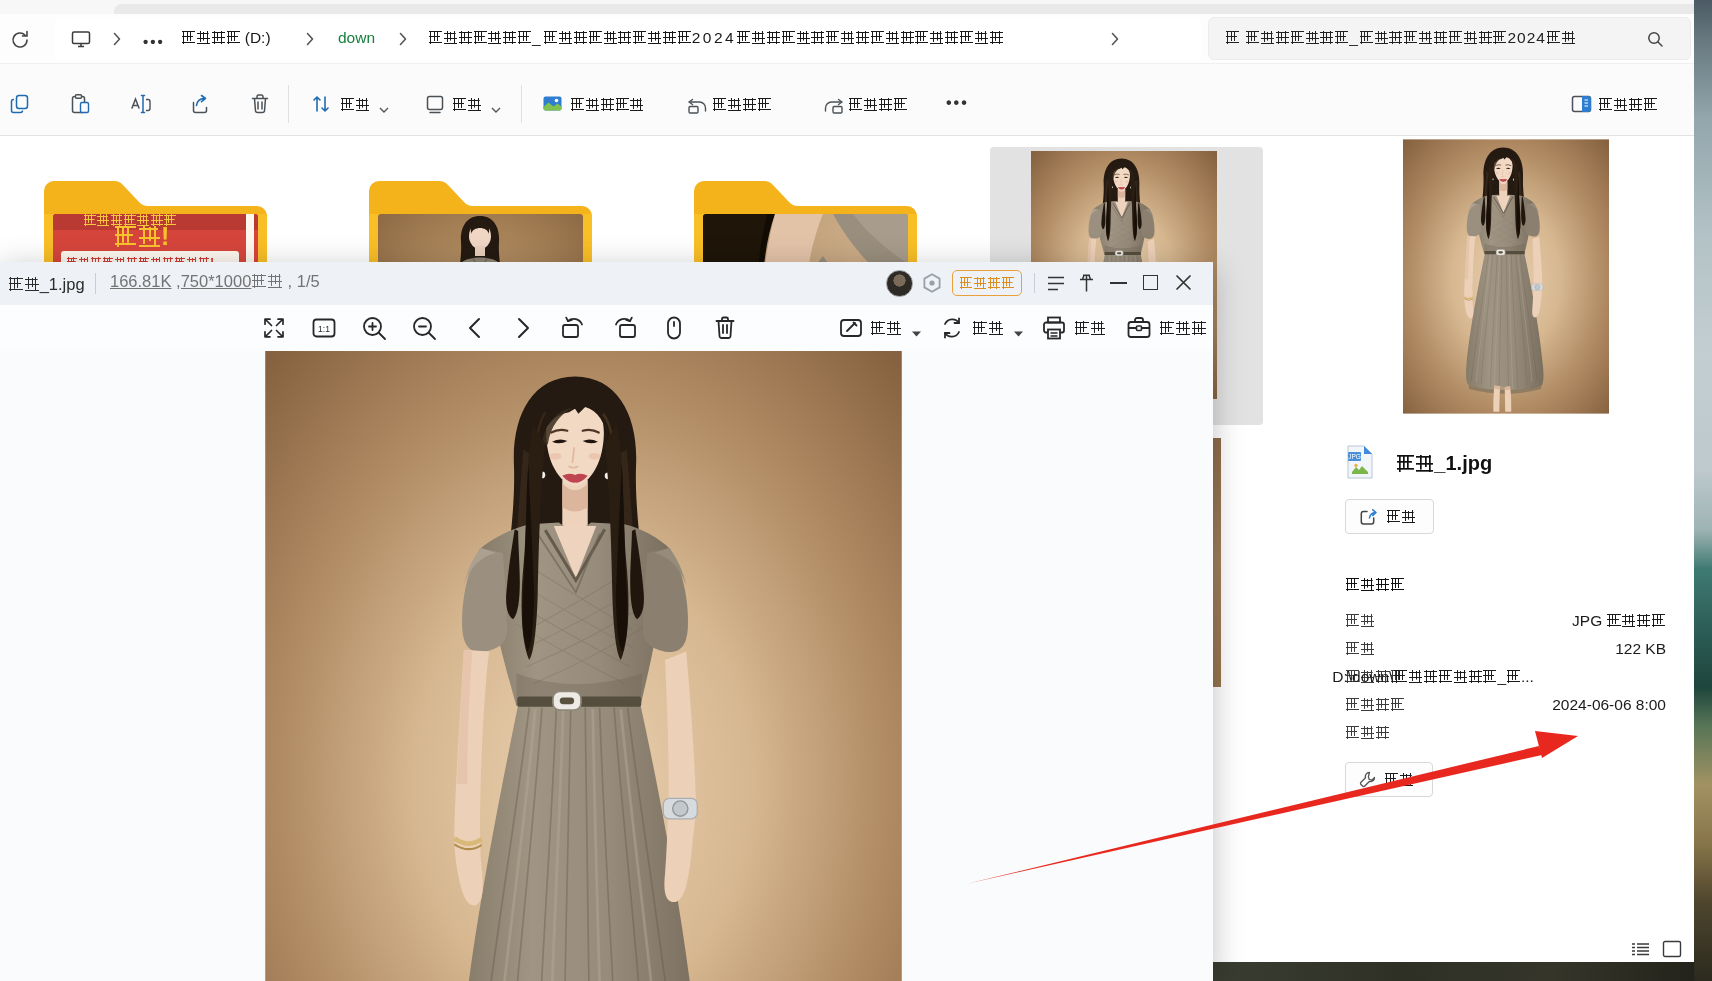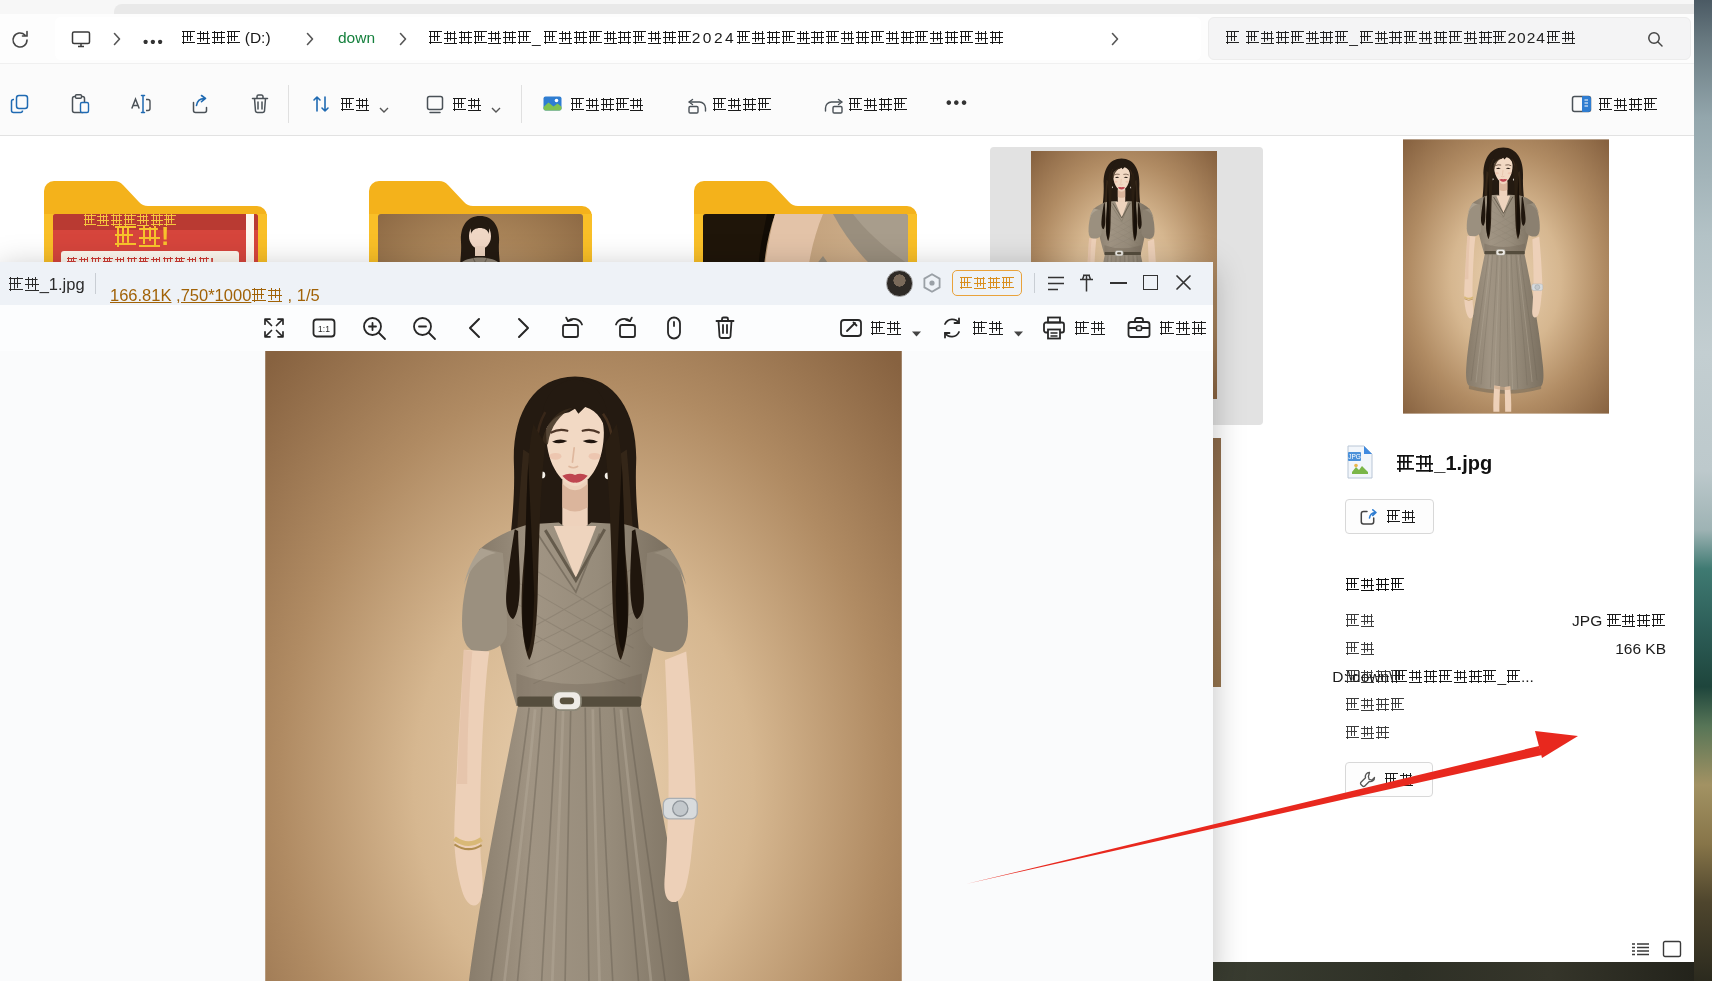--- a/index.html
+++ b/index.html
@@ -341,7 +341,7 @@
     <div class="abs" style="left:0;top:0;width:1213px;height:43px;background:#eef2f7"></div>
     <div class="abs" style="left:8px;top:13px;font-size:16.5px;color:#2b2b2b"><i class="cj g1"></i><i class="cj g2"></i>_1.jpg</div>
     <div class="abs" style="left:95px;top:11px;width:1px;height:21px;background:#c9ced4"></div>
-    <div class="abs" style="left:110px;top:24px;font-size:16.5px;color:#a16207"><span style="text-decoration:underline">166.81K</span> <span style="text-decoration:underline">,750*1000<i class="cj g1"></i><i class="cj g2"></i></span> , 1/5</div>
+    <div class="abs" style="left:110px;top:10px;font-size:16.5px;color:#737373"><span style="text-decoration:underline">166.81K</span> <span style="text-decoration:underline">,750*1000<i class="cj g1"></i><i class="cj g2"></i></span> , 1/5</div>
     <div class="abs" style="left:886px;top:8px;width:27px;height:27px;border-radius:50%;background:radial-gradient(circle at 50% 38%,#7a6a5a 0 30%,#2e2a26 31% 100%);border:1px solid #999"></div>
     <div class="abs" style="left:921px;top:10px"><svg width="22" height="22" viewBox="0 0 22 22">
         <path d="M11 2.2 18.6 6.6 V15.4 L11 19.8 3.4 15.4 V6.6 Z" fill="none" stroke="#9aa0a6" stroke-width="1.8"></path>

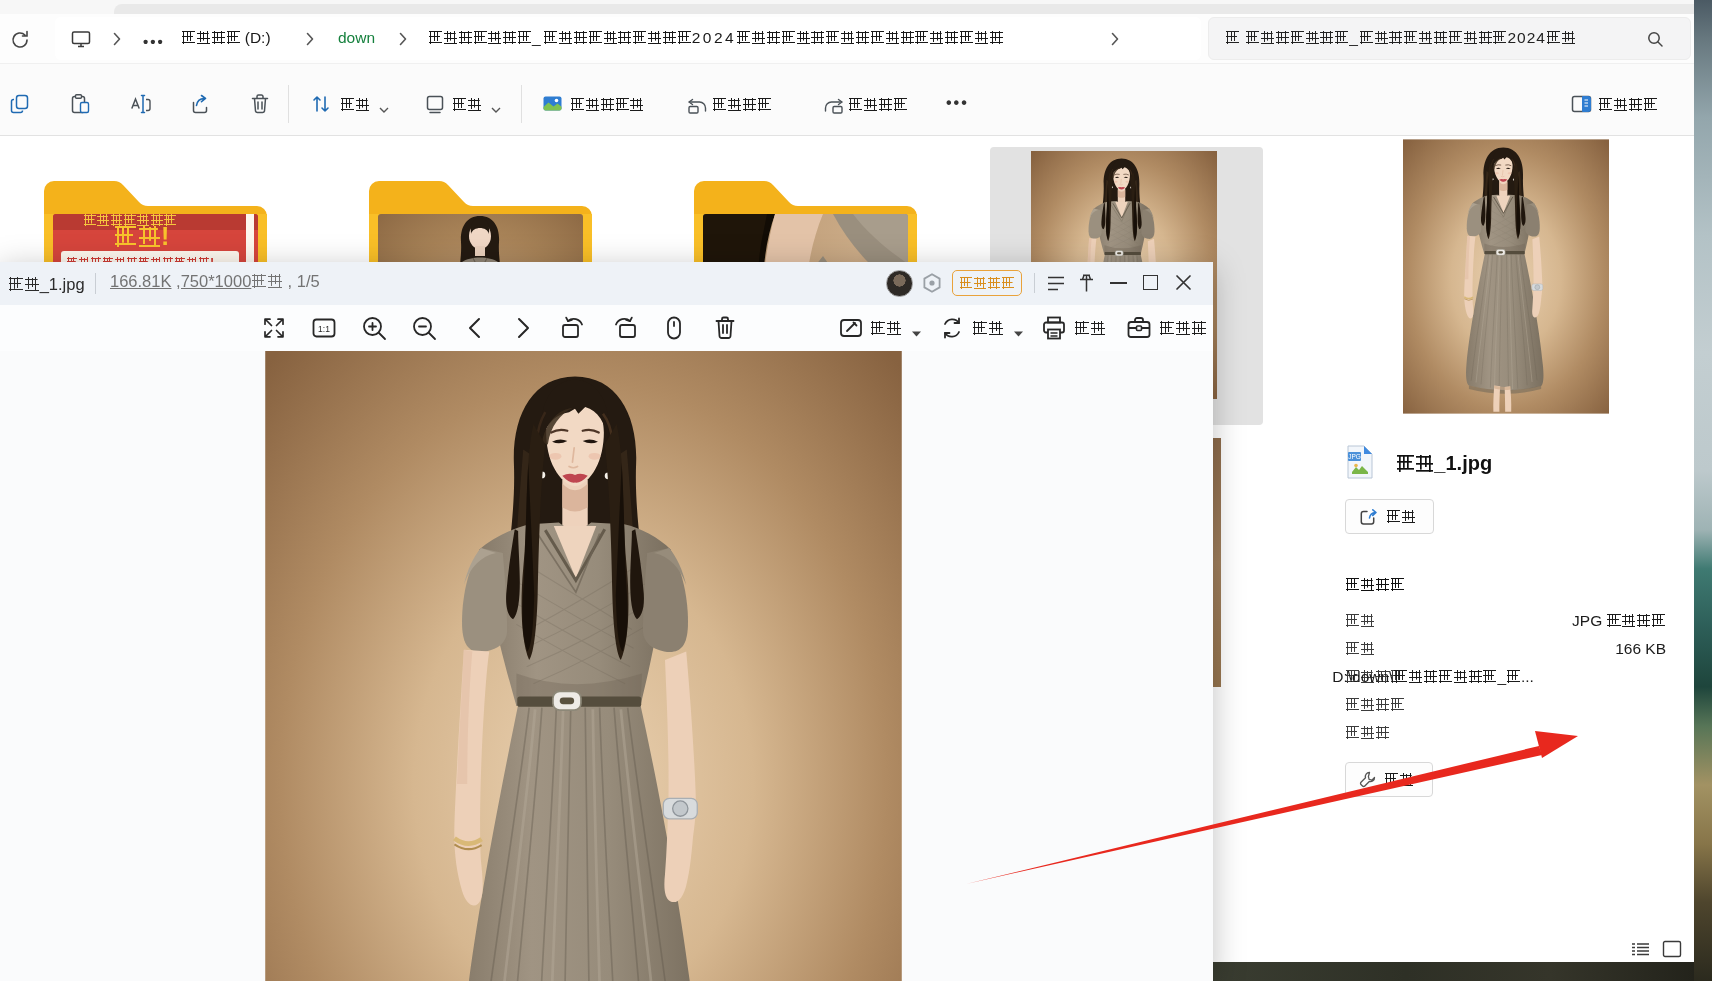--- a/index.html
+++ b/index.html
@@ -198,7 +198,7 @@
     <div class="abs" style="left:1345px;top:612px;font-size:15.5px;color:#3c3c3c"><i class="cj g1"></i><i class="cj g2"></i></div>
     <div class="abs" style="left:1200px;top:612px;width:466px;font-size:15.5px;color:#1b1b1b;text-align:right">JPG <i class="cj g1"></i><i class="cj g2"></i><i class="cj g0"></i><i class="cj g1"></i></div>
     <div class="abs" style="left:1345px;top:640px;font-size:15.5px;color:#3c3c3c"><i class="cj g1"></i><i class="cj g2"></i></div>
-    <div class="abs" style="left:1200px;top:640px;width:466px;font-size:15.5px;color:#1b1b1b;text-align:right">166 KB</div>
+    <div class="abs" style="left:1200px;top:640px;width:466px;font-size:15.5px;color:#1b1b1b;text-align:right">122 KB</div>
     <div class="abs" style="left:1345px;top:668px;font-size:15.5px;color:#3c3c3c"><i class="cj g1"></i><i class="cj g2"></i><i class="cj g0"></i><i class="cj g1"></i></div>
     <div class="abs" style="left:1200px;top:668px;width:466px;font-size:15.5px;color:#1b1b1b;text-align:center">D:\down\<i class="cj g1"></i><i class="cj g2"></i><i class="cj g0"></i><i class="cj g1"></i><i class="cj g2"></i><i class="cj g0"></i><i class="cj g1"></i>_<i class="cj g1"></i>...</div>
     <div class="abs" style="left:1345px;top:696px;font-size:15.5px;color:#3c3c3c"><i class="cj g1"></i><i class="cj g2"></i><i class="cj g0"></i><i class="cj g1"></i></div>

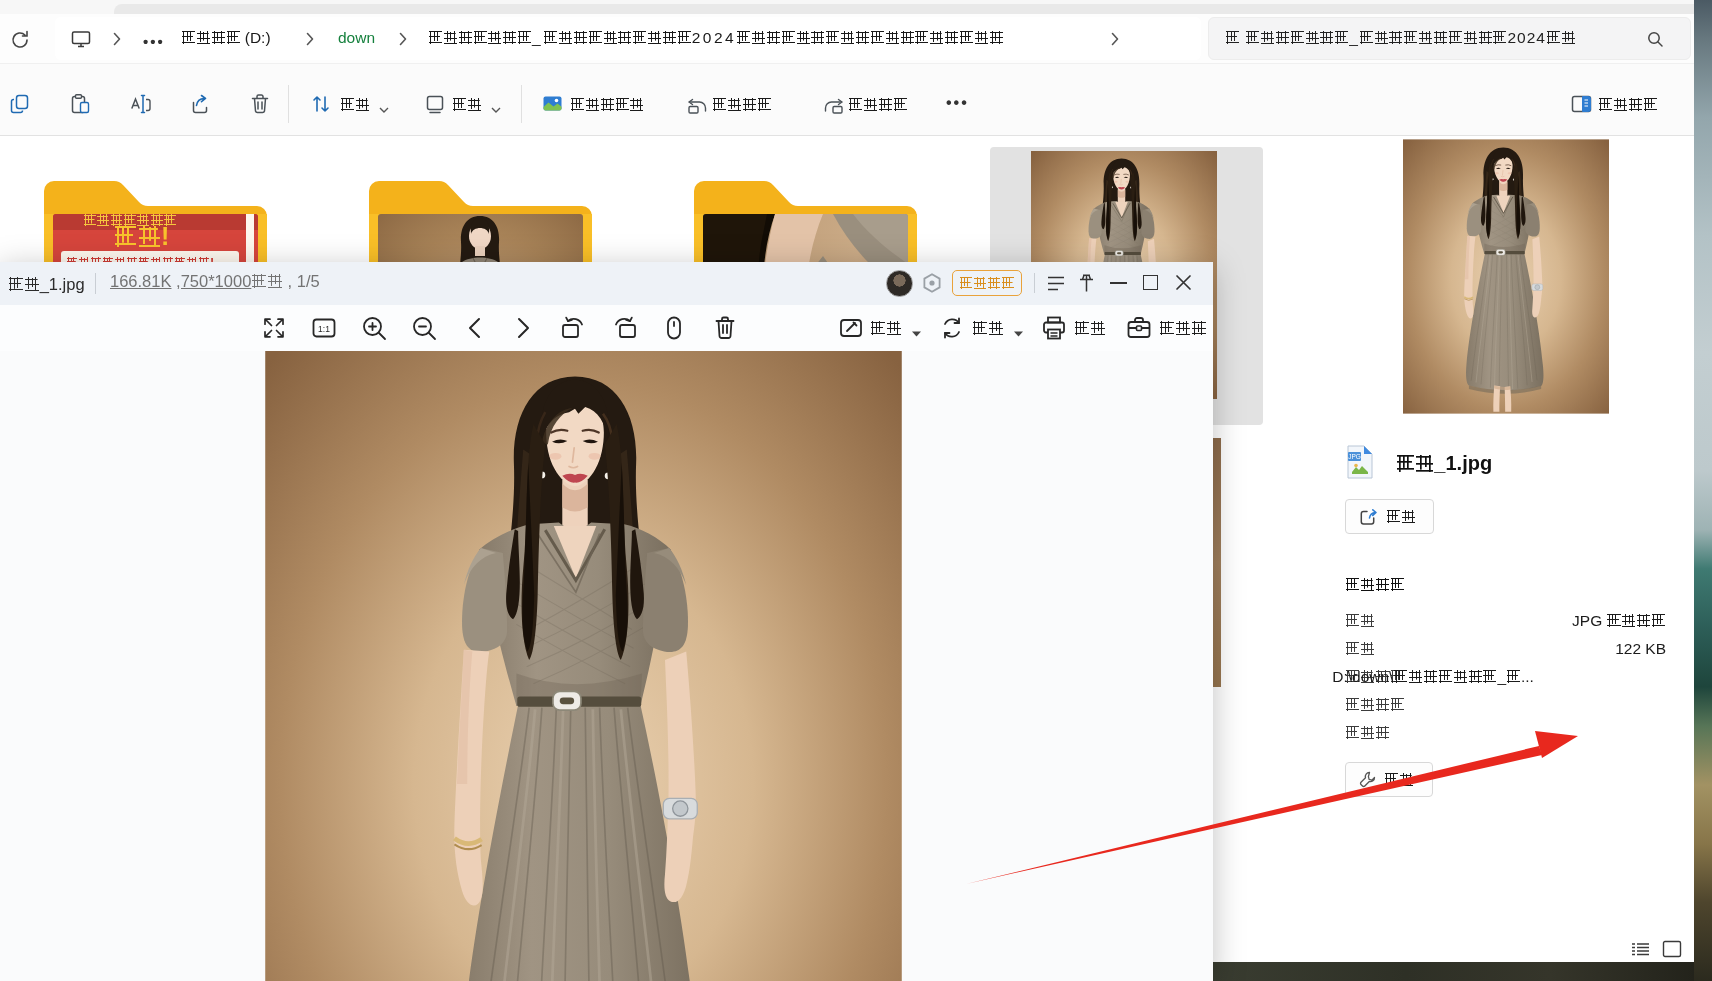--- a/index.html
+++ b/index.html
@@ -202,6 +202,7 @@
     <div class="abs" style="left:1345px;top:668px;font-size:15.5px;color:#3c3c3c"><i class="cj g1"></i><i class="cj g2"></i><i class="cj g0"></i><i class="cj g1"></i></div>
     <div class="abs" style="left:1200px;top:668px;width:466px;font-size:15.5px;color:#1b1b1b;text-align:center">D:\down\<i class="cj g1"></i><i class="cj g2"></i><i class="cj g0"></i><i class="cj g1"></i><i class="cj g2"></i><i class="cj g0"></i><i class="cj g1"></i>_<i class="cj g1"></i>...</div>
     <div class="abs" style="left:1345px;top:696px;font-size:15.5px;color:#3c3c3c"><i class="cj g1"></i><i class="cj g2"></i><i class="cj g0"></i><i class="cj g1"></i></div>
+    <div class="abs" style="left:1200px;top:696px;width:466px;font-size:15.5px;color:#1b1b1b;text-align:right">2024-06-06 8:00</div>
     <div class="abs" style="left:1345px;top:724px;font-size:15.5px;color:#3c3c3c"><i class="cj g1"></i><i class="cj g2"></i><i class="cj g0"></i></div>
     <div class="abs" style="left:1345px;top:762px;width:88px;height:35px;background:#fdfdfd;border:1px solid #d8d8d8;border-radius:4px"></div>
     <div class="abs" style="left:1358px;top:770px"><svg width="19" height="19" viewBox="0 0 19 19">

